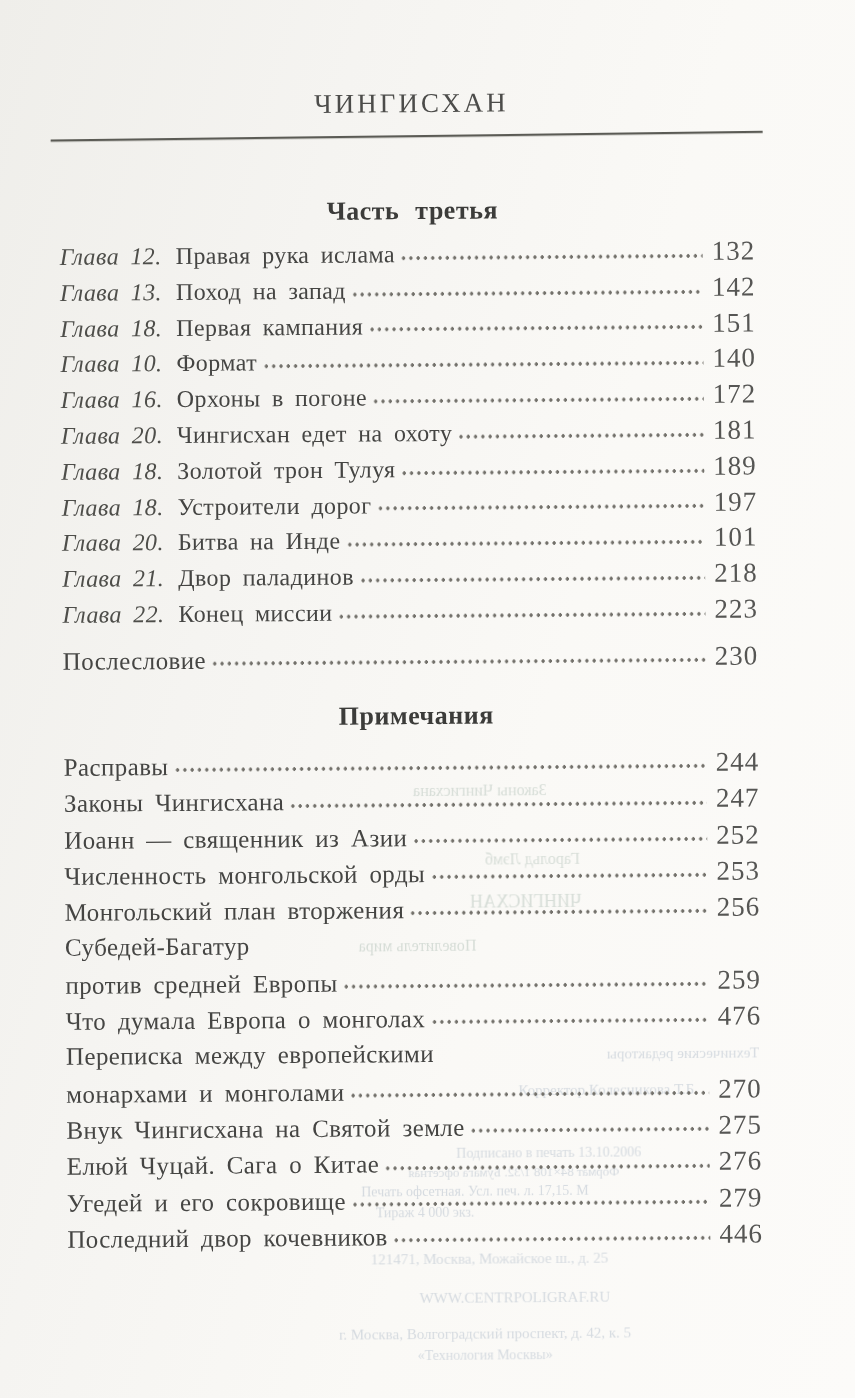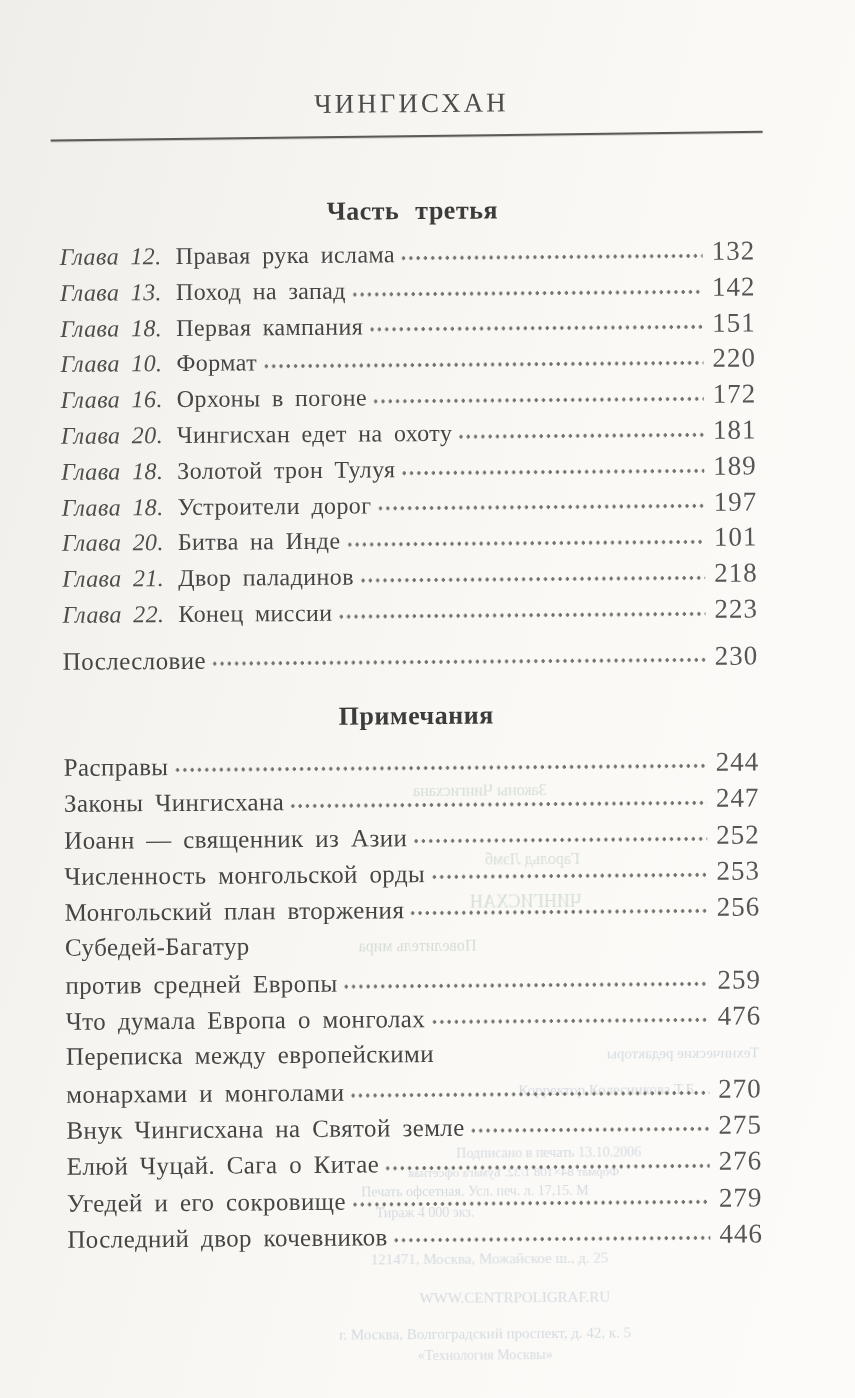--- a/index.html
+++ b/index.html
@@ -123,7 +123,7 @@
         <span class="chap-label">Глава 10.</span>
         <span class="row-title">Формат</span>
         <span class="dots"></span>
-        <span class="pageno">220</span>
+        <span class="pageno">140</span>
       </div>
 
       <div class="row">

